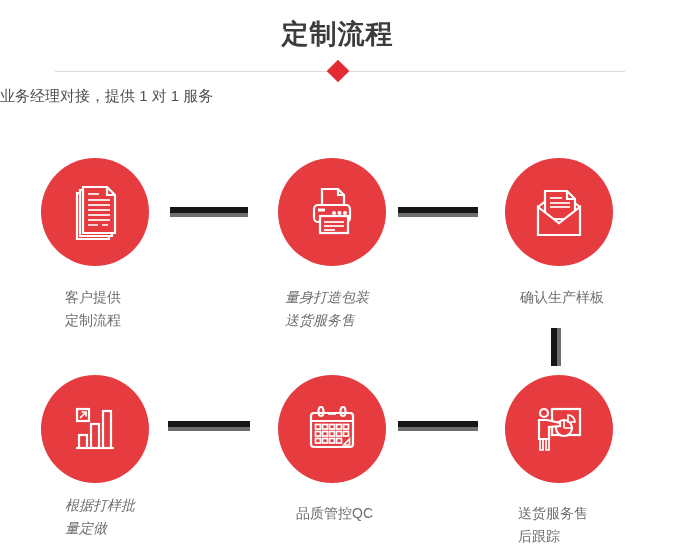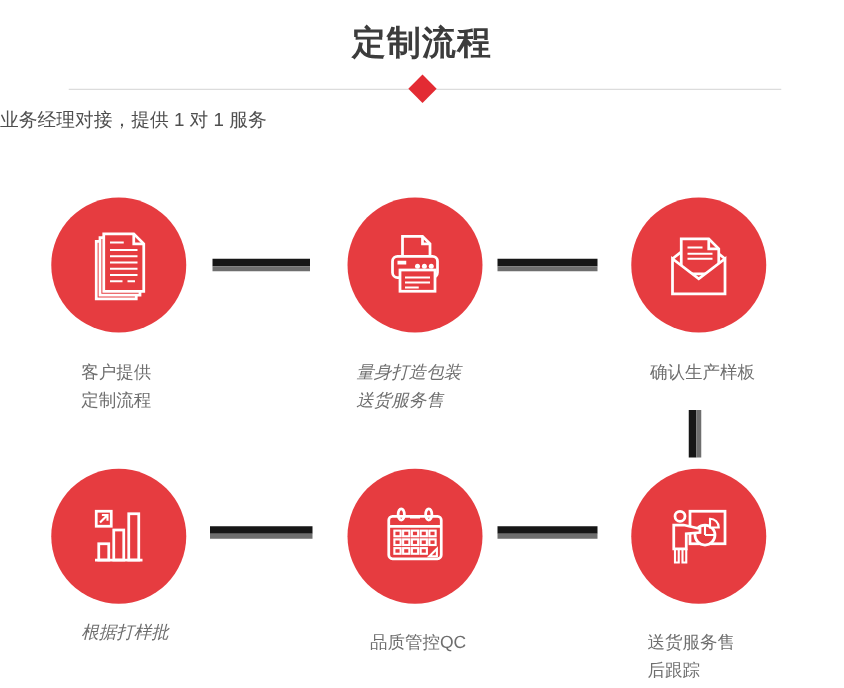--- a/index.html
+++ b/index.html
@@ -151,6 +151,7 @@
   </div>
   <div class="step-label" style="left:65px;top:494px;font-style:italic;">
     <div>根据打样批</div>
+    <div>量定做</div>
   </div>
   <div class="step-label" style="left:296px;top:502px;">
     <div>品质管控QC</div>

